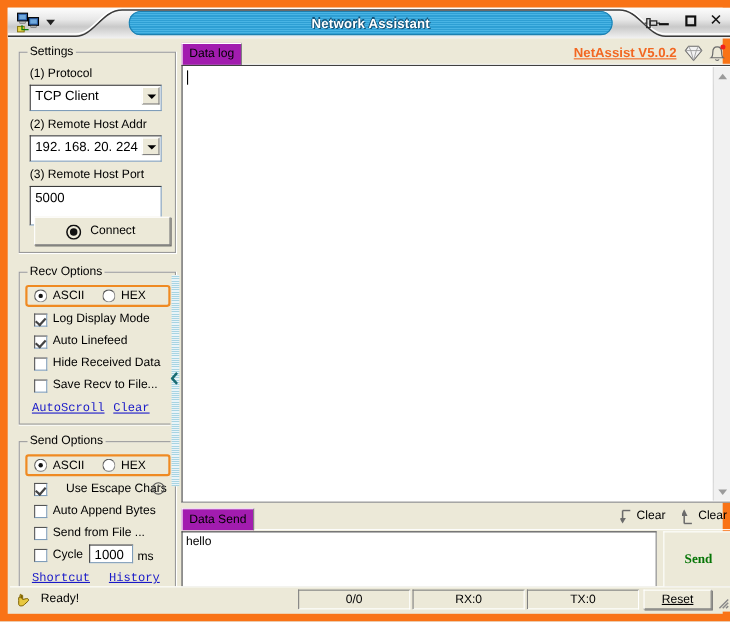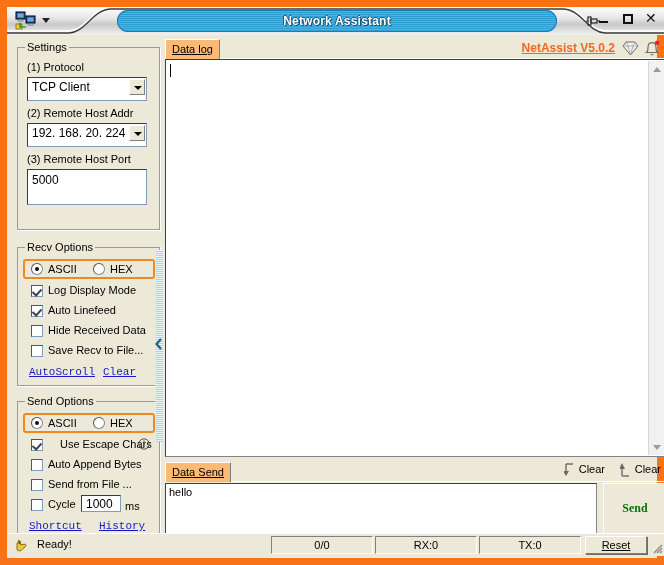--- a/index.html
+++ b/index.html
@@ -89,9 +89,9 @@
   
   .logpane{position:absolute;left:158px;top:30px;width:502px;height:420px;}
   .tabstrip{position:absolute;left:0;top:0;width:502px;height:22px;}
-  .tab{position:absolute;left:0;top:2px;height:20px;box-sizing:border-box;background:#fdba74;
+  .tab{position:absolute;left:0;top:2px;height:20px;box-sizing:border-box;background:#a21caf;
      border:1px solid #fff;border-right-color:#808080;border-bottom:none;padding:0 6px;
-     line-height:19px;font-size:11px;color:#000;cursor:pointer;text-decoration:underline;}
+     line-height:19px;font-size:11px;color:#000;cursor:pointer;}
   .tabline{position:absolute;left:0;top:21px;width:502px;height:1px;background:#fff;}
   .brand{position:absolute;right:52px;top:4px;font-size:12px;font-weight:bold;color:#f26722;
      text-decoration:underline;cursor:pointer;white-space:nowrap;}

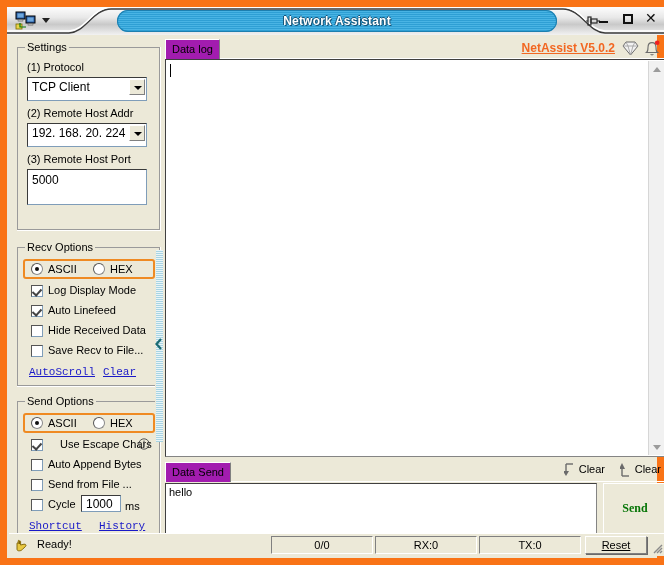--- a/index.html
+++ b/index.html
@@ -204,6 +204,13 @@
         <div class="val">5000</div>
       </div>
 
+      <div class="btn3d" style="left:14px;top:156px;width:124px;height:26px;">
+        <svg style="position:absolute;left:28px;top:6px;width:14px;height:14px;" viewBox="0 0 14 14">
+          <circle cx="7" cy="7" r="6.2" fill="none" stroke="#111" stroke-width="1.4"></circle>
+          <circle cx="7" cy="7" r="3.4" fill="#111"></circle>
+        </svg>
+        <div style="position:absolute;left:50px;top:6px;font-size:11px;color:#000;">Connect</div>
+      </div>
     </div>
 
     <div class="gbox" style="left:8px;top:204px;width:144px;height:146px;">

